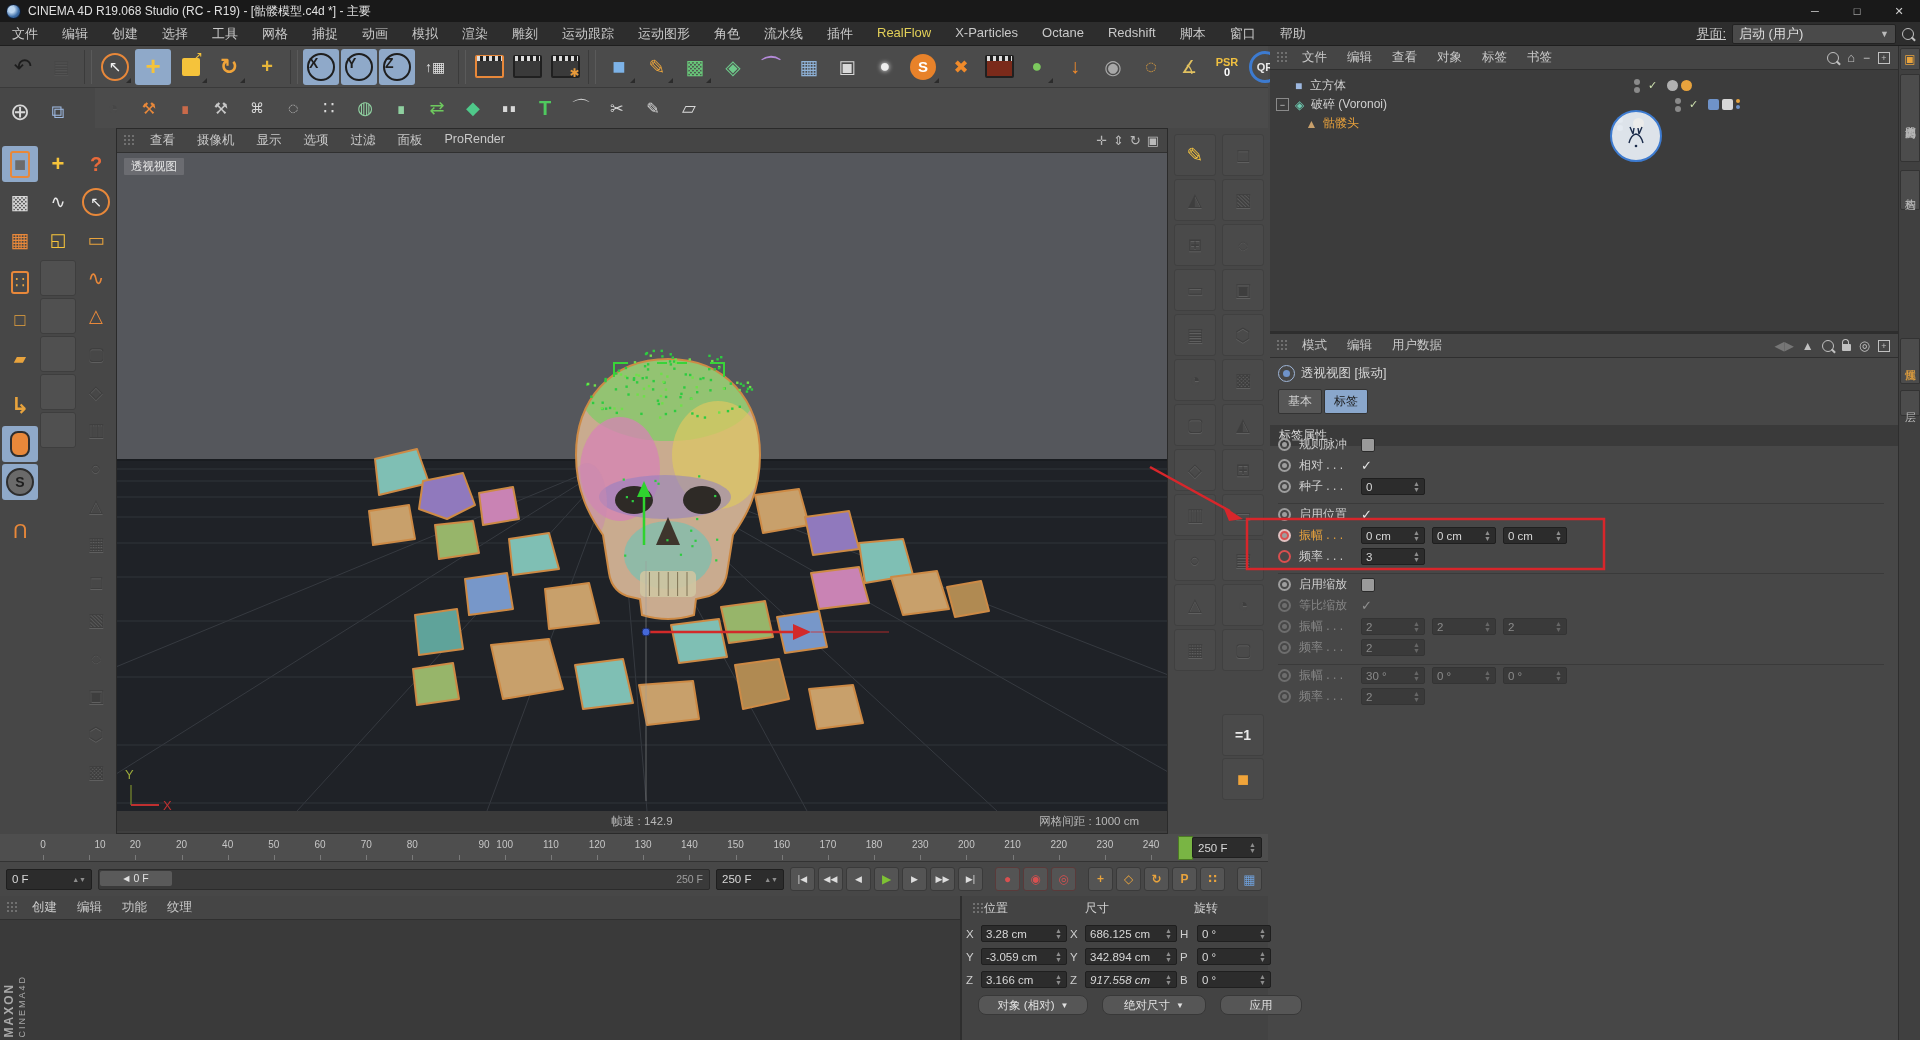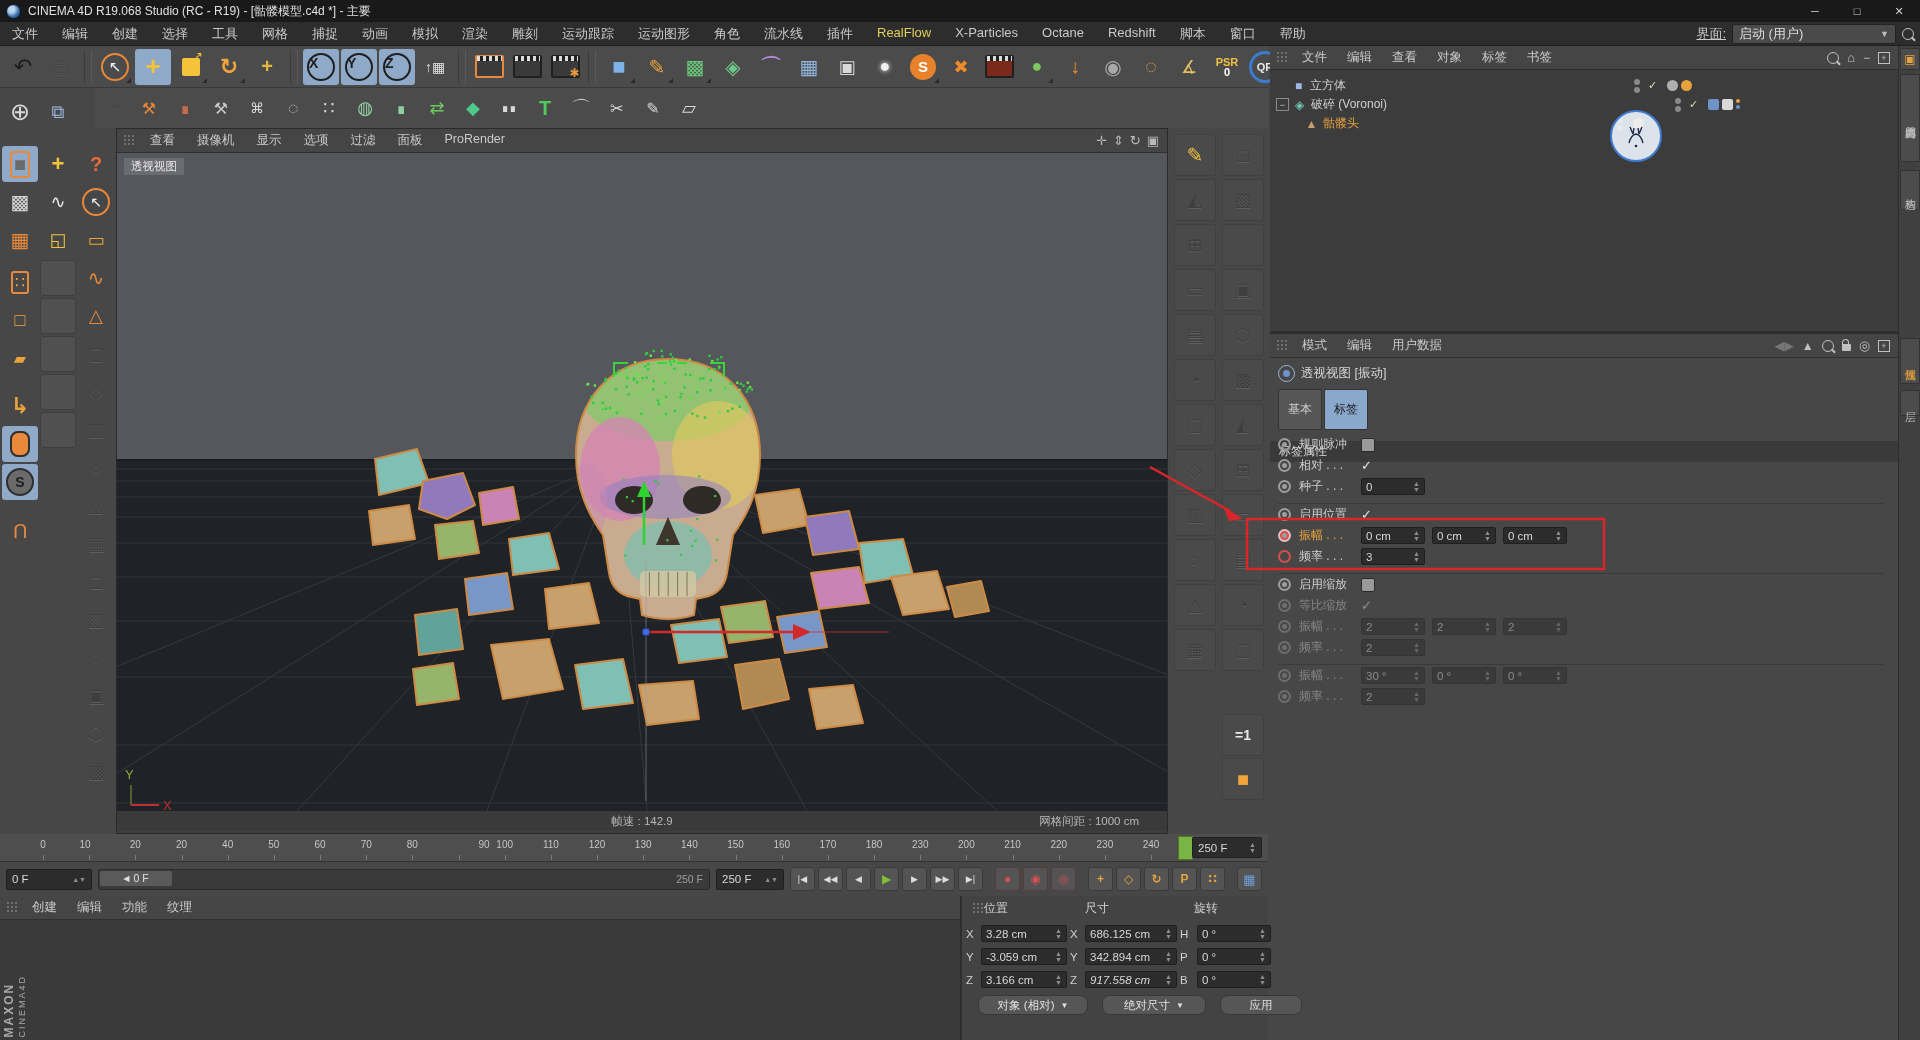--- a/index.html
+++ b/index.html
@@ -79,7 +79,7 @@
   #attrs{left:1270px;top:334px;width:628px;height:706px;background:#474747;box-sizing:border-box;}
   #attr-title{display:flex;align-items:center;gap:6px;padding:7px 8px 4px 8px;font-size:12.5px;color:#d6d6d6;}
   .tabrow{display:flex;gap:2px;padding:3px 8px;}
-  .tab{background:#565656;border:1px solid #333;padding:11px 9px;font-size:12px;color:#cfcfcf;border-radius:2px;}
+  .tab{background:#565656;border:1px solid #333;padding:3px 9px;font-size:12px;color:#cfcfcf;border-radius:2px;}
   .tab.active{background:#8aa7cc;color:#1c1c1c;}
   .section-hdr{background:#3a3a3a;color:#d8d8d8;font-size:12px;padding:2px 9px;margin-top:8px;}
   #attr-rows{position:absolute;left:8px;right:14px;top:100px;}

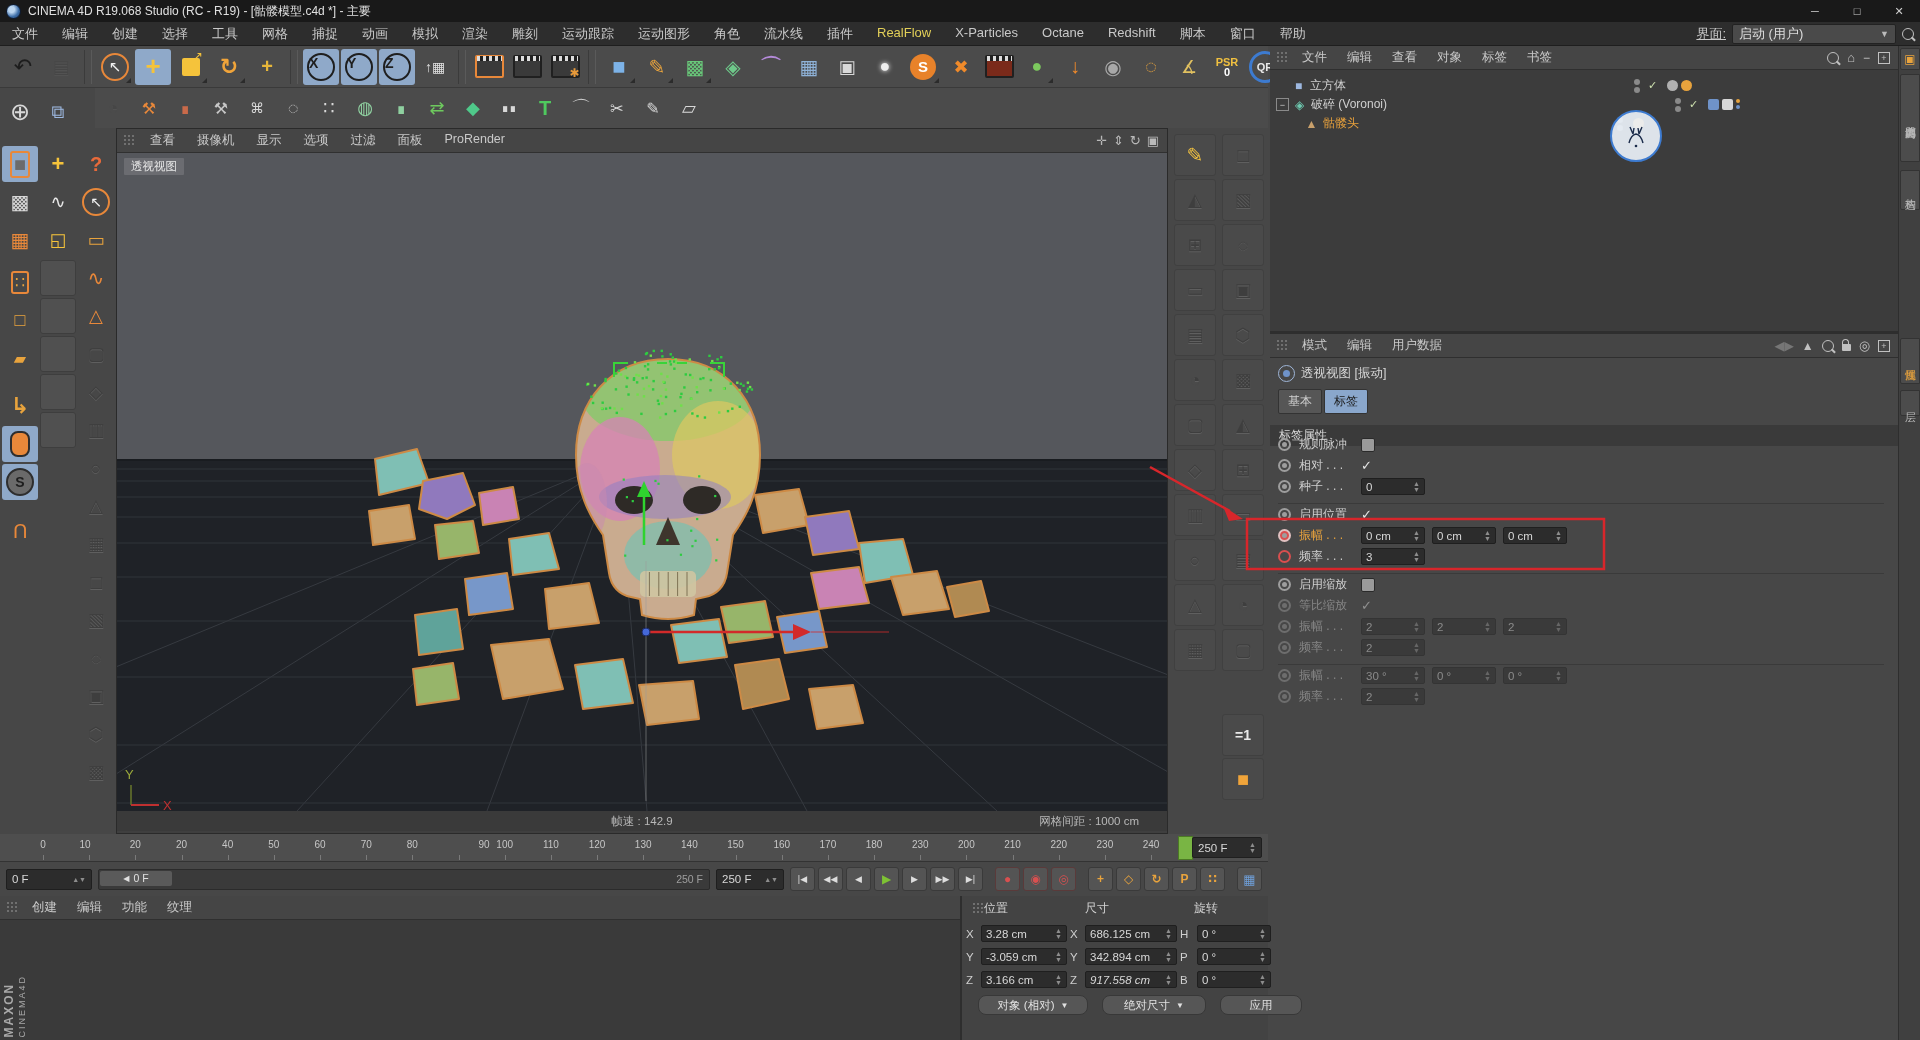--- a/index.html
+++ b/index.html
@@ -1057,7 +1057,7 @@
   <div id="ruler-ticks" style="position:absolute;left:0;top:0;width:100%;height:100%;">
       <span class="tick-lbl" style="left: 43px;">0</span>
       <span class="tick-mark" style="left: 43px;"></span>
-      <span class="tick-lbl" style="left: 85px;">10</span>
+      <span class="tick-lbl" style="left: 100px;">10</span>
       <span class="tick-mark" style="left: 89.17px;"></span>
       <span class="tick-lbl" style="left: 135.34px;">20</span>
       <span class="tick-mark" style="left: 135.34px;"></span>

